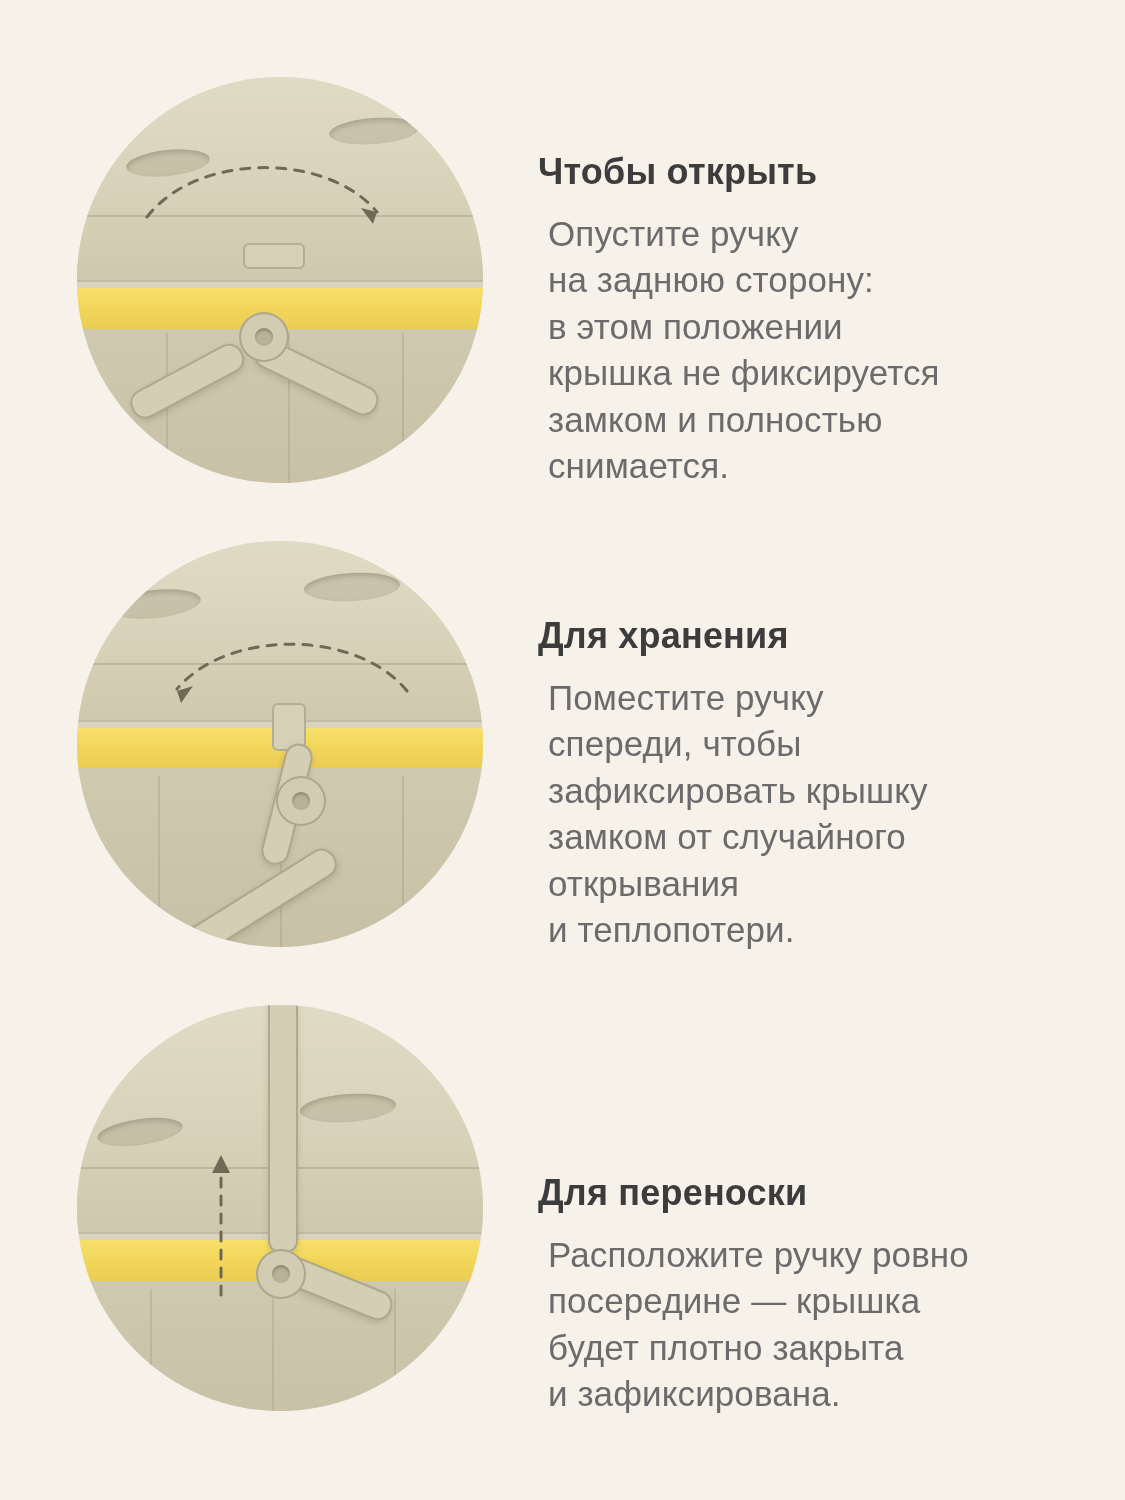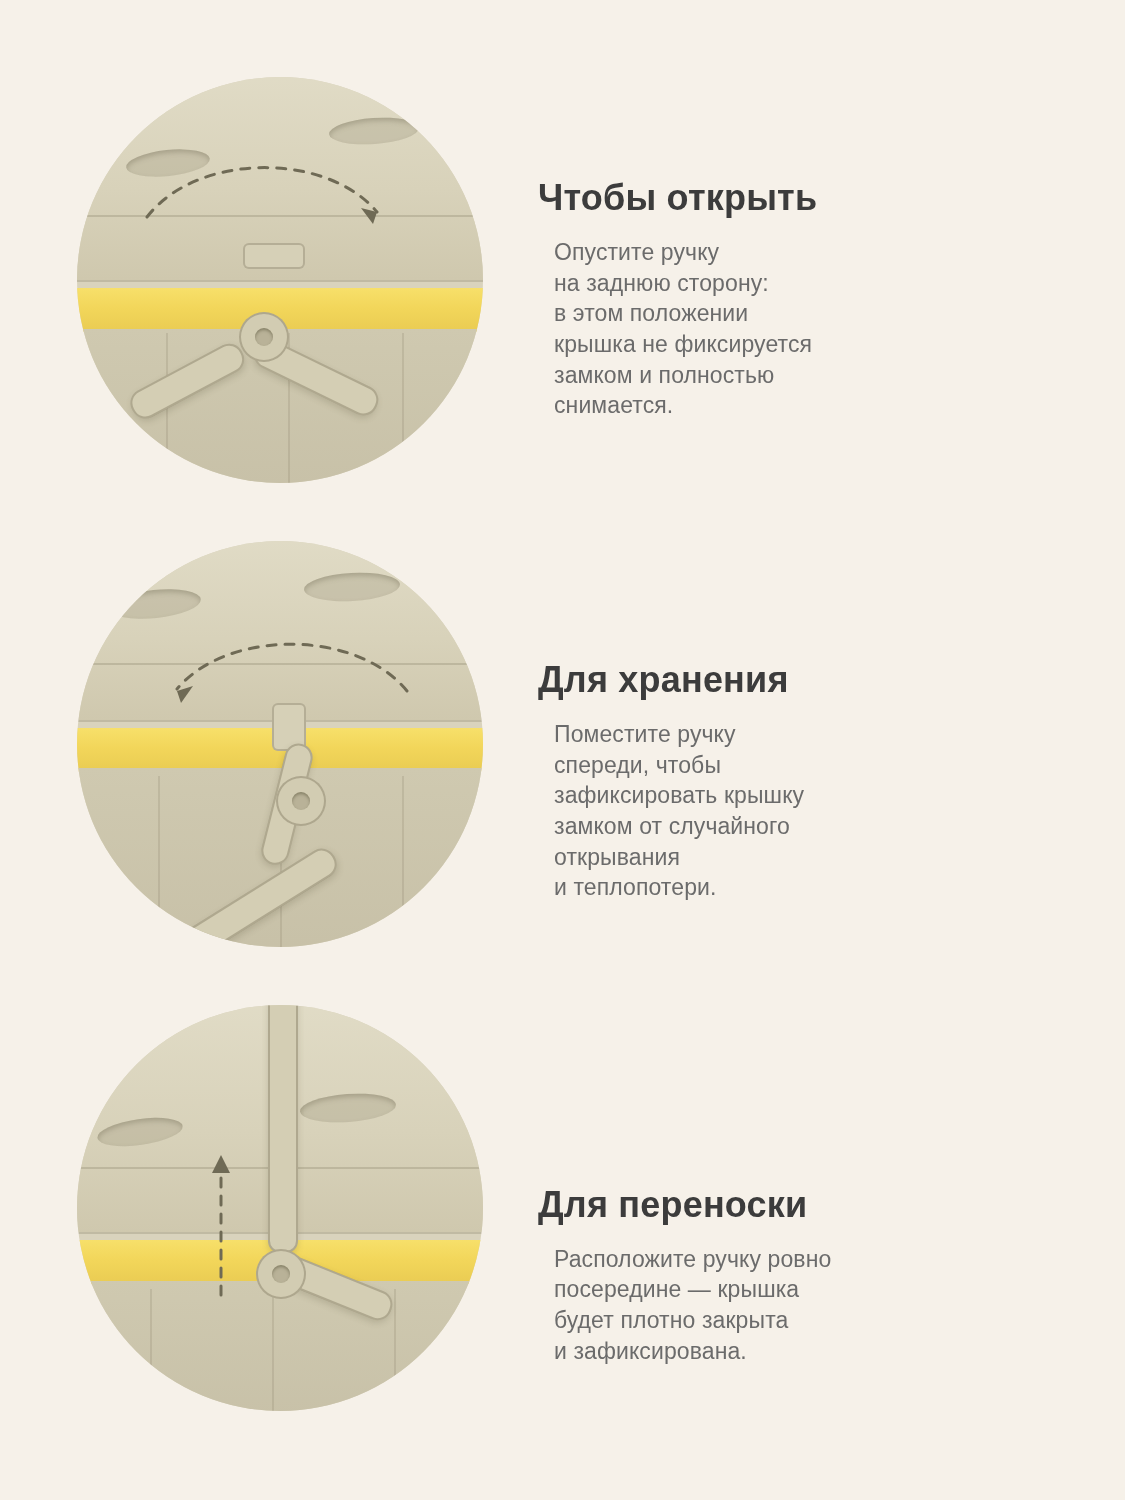--- a/index.html
+++ b/index.html
@@ -27,7 +27,7 @@
   .step {
     display: flex;
     flex-direction: row;
-    align-items: center;
+    align-items: flex-end;
     height: 440px;
   }
   .photo-wrap {

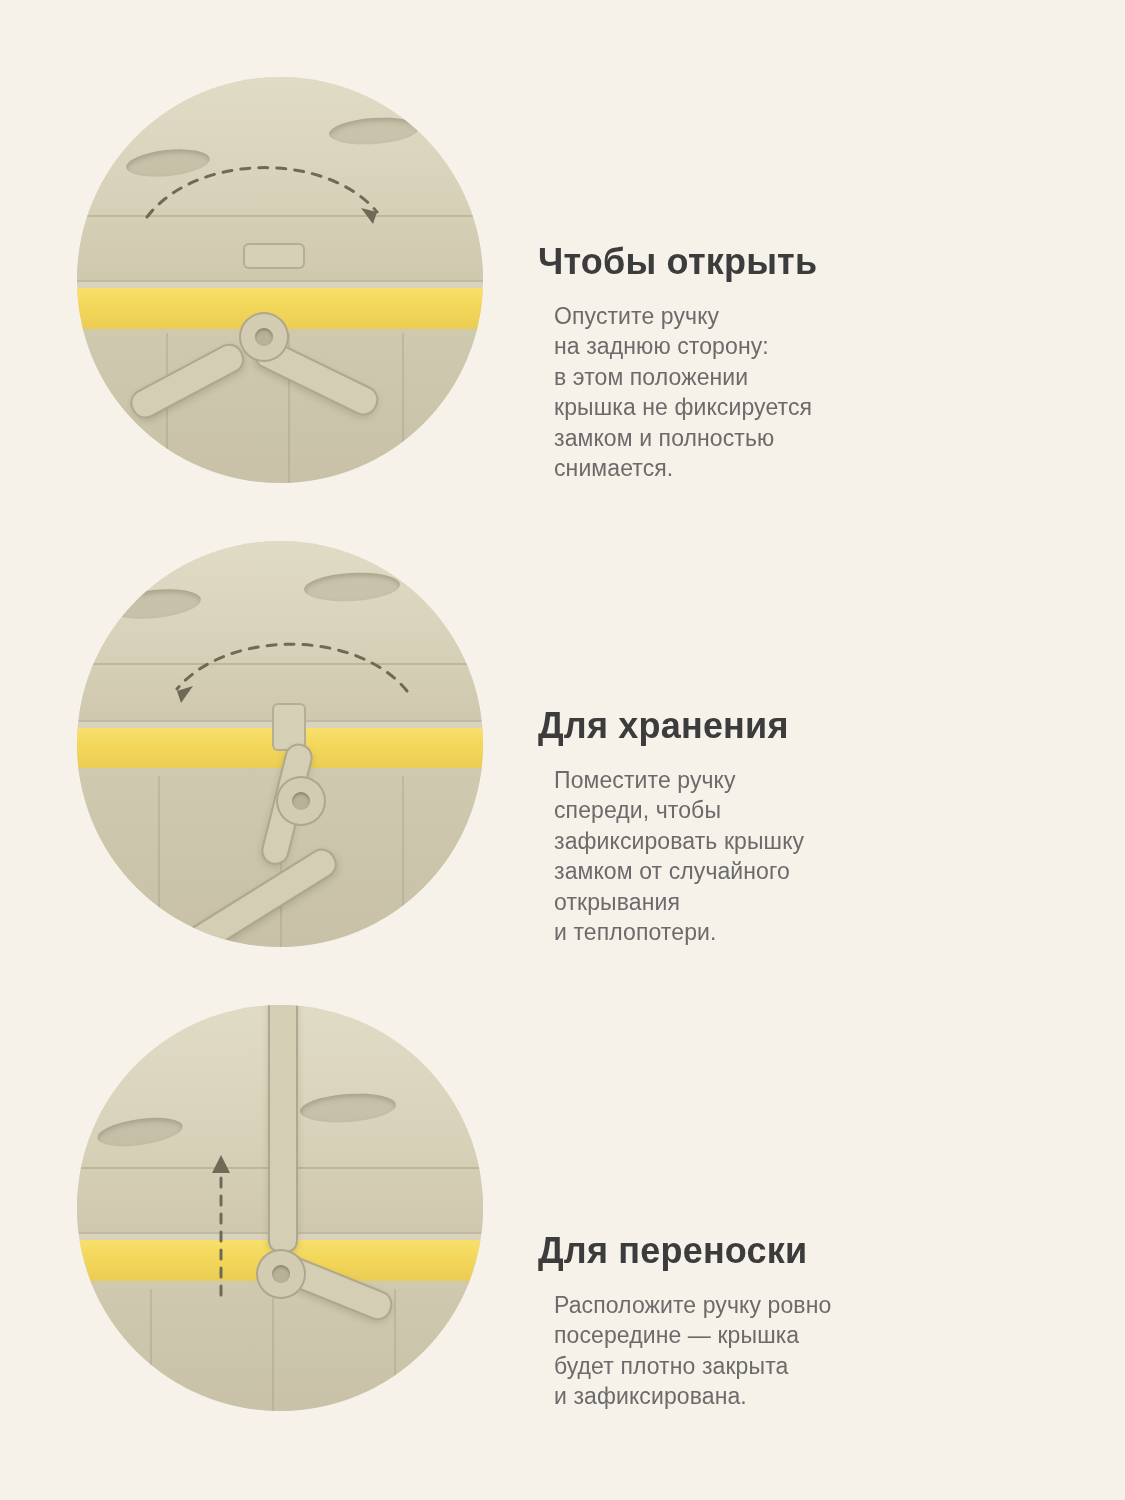--- a/index.html
+++ b/index.html
@@ -146,10 +146,10 @@
     letter-spacing: 0.2px;
   }
   .step-body {
-    font-size: 23px;
+    font-size: 35px;
     line-height: 1.33;
     color: #6b6b6b;
-    margin: 16px;
+    margin: 10px;
     white-space: pre-line;
     letter-spacing: 0.1px;
   }

